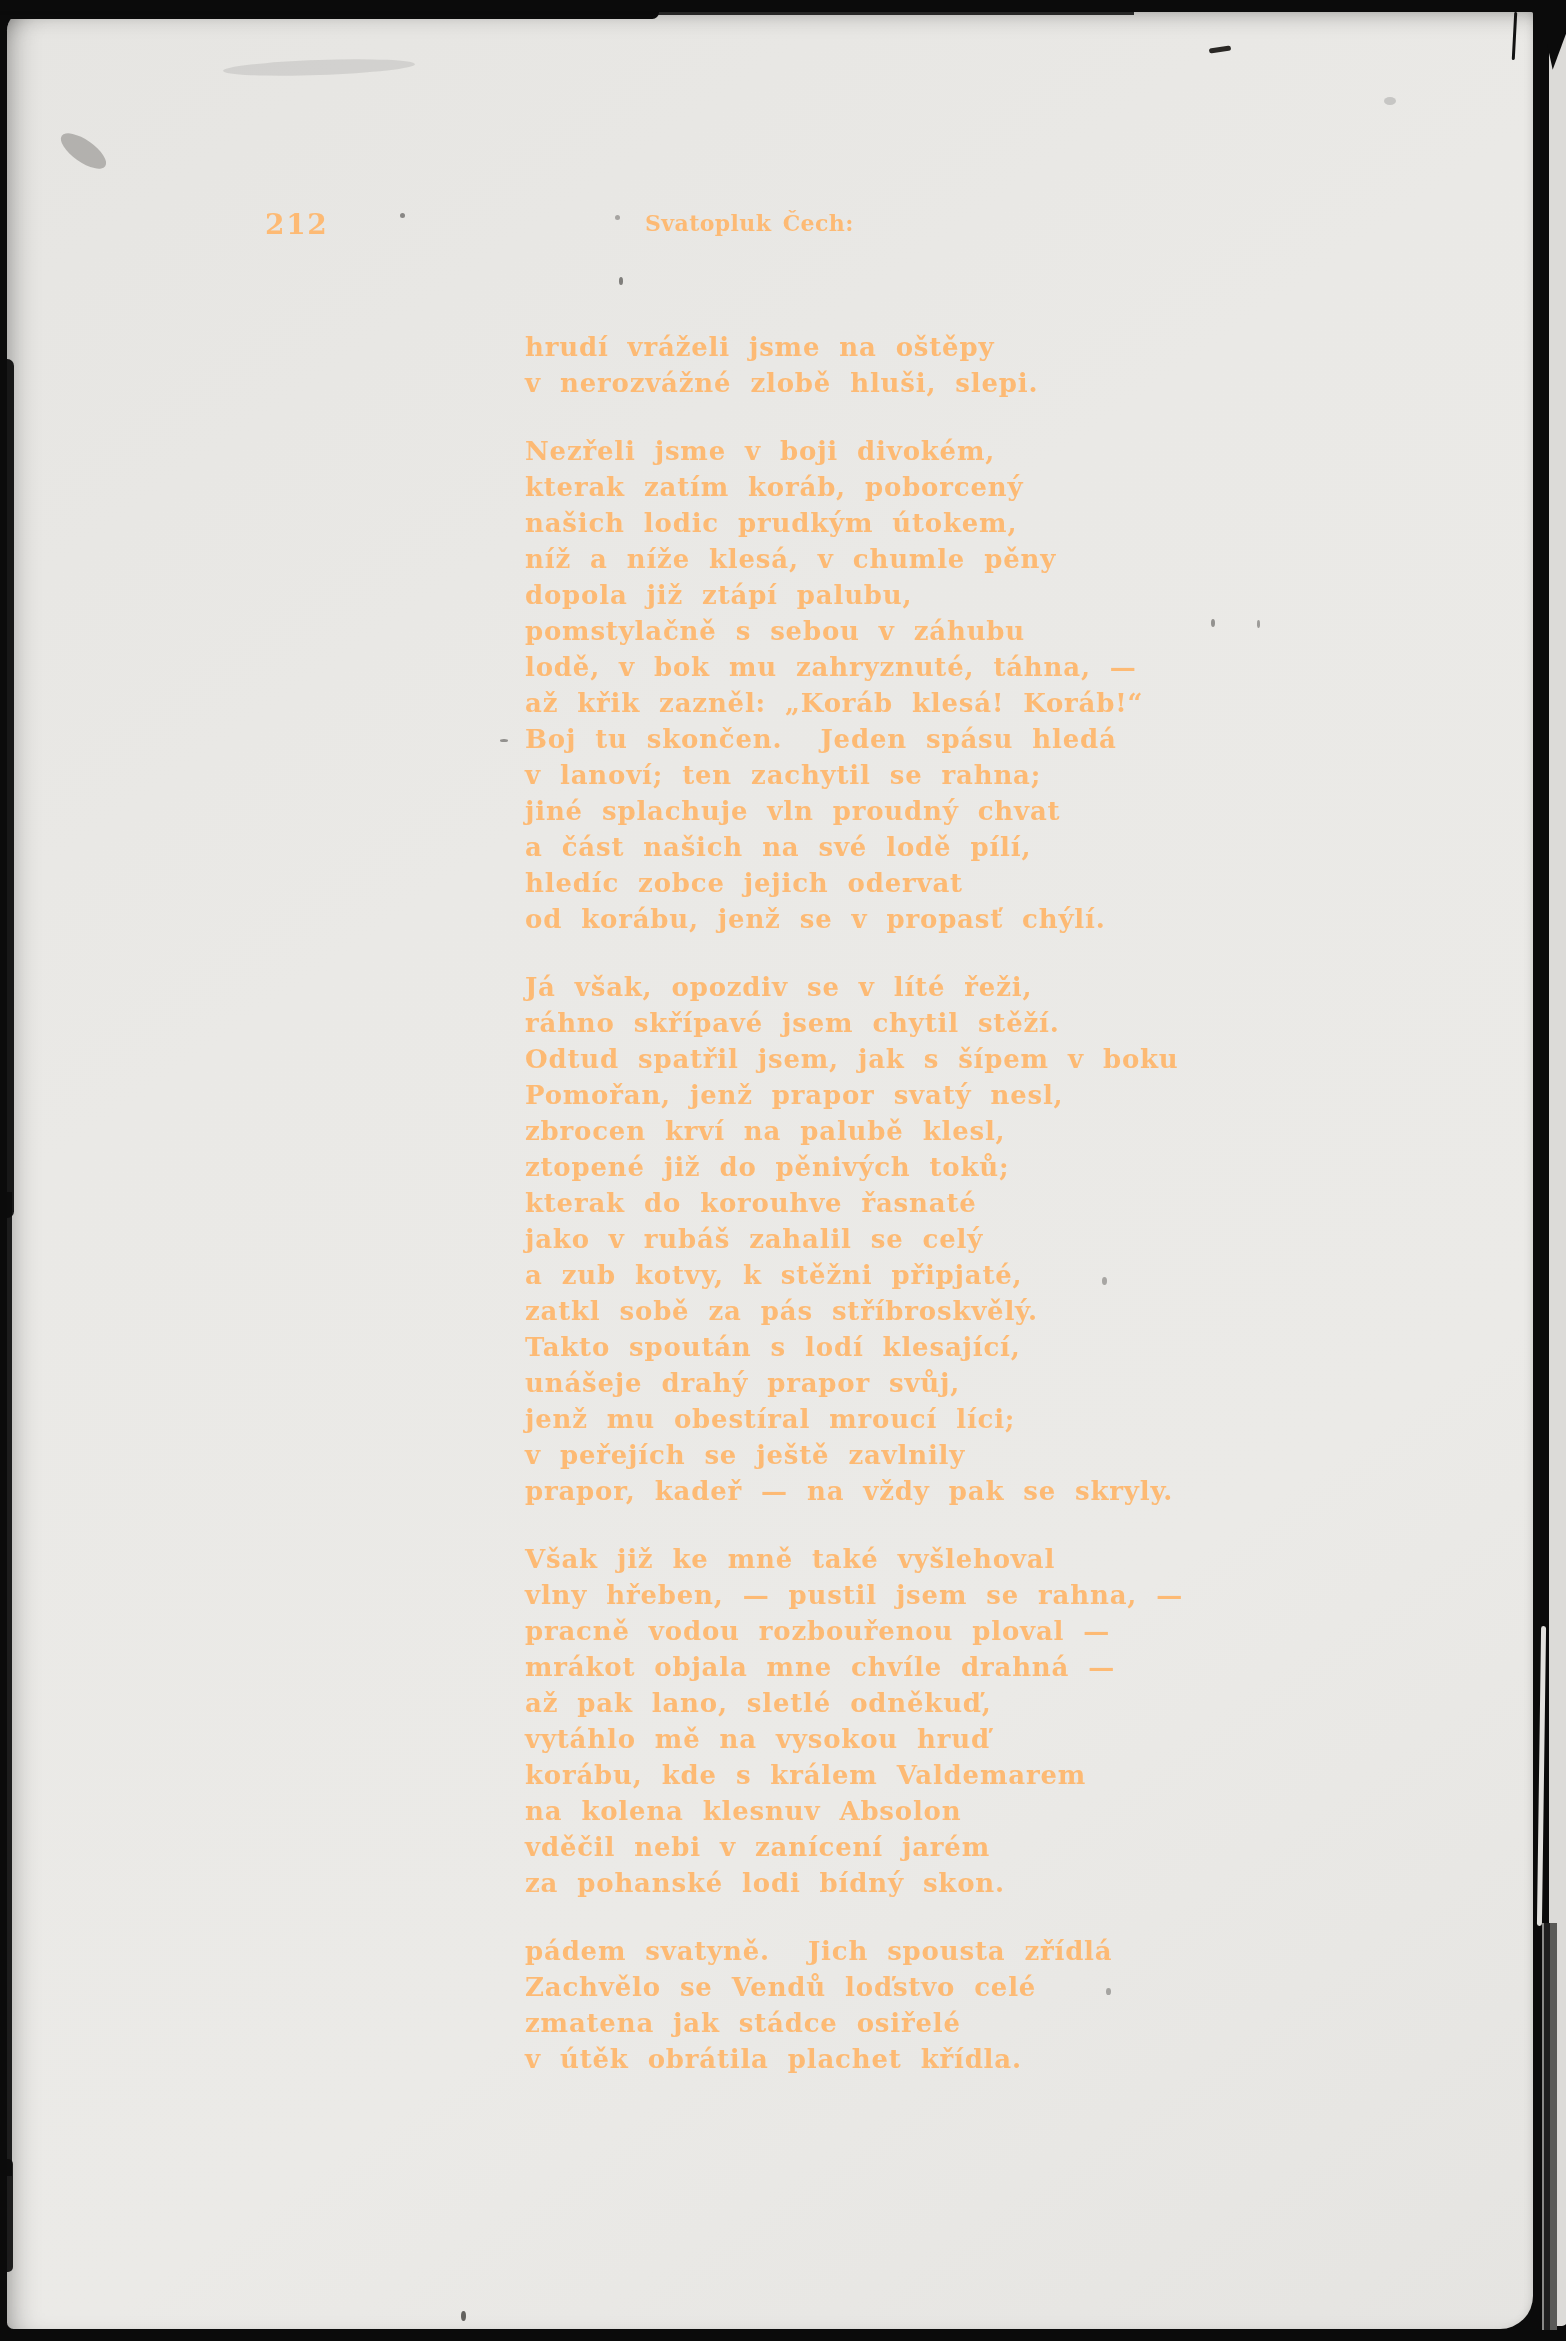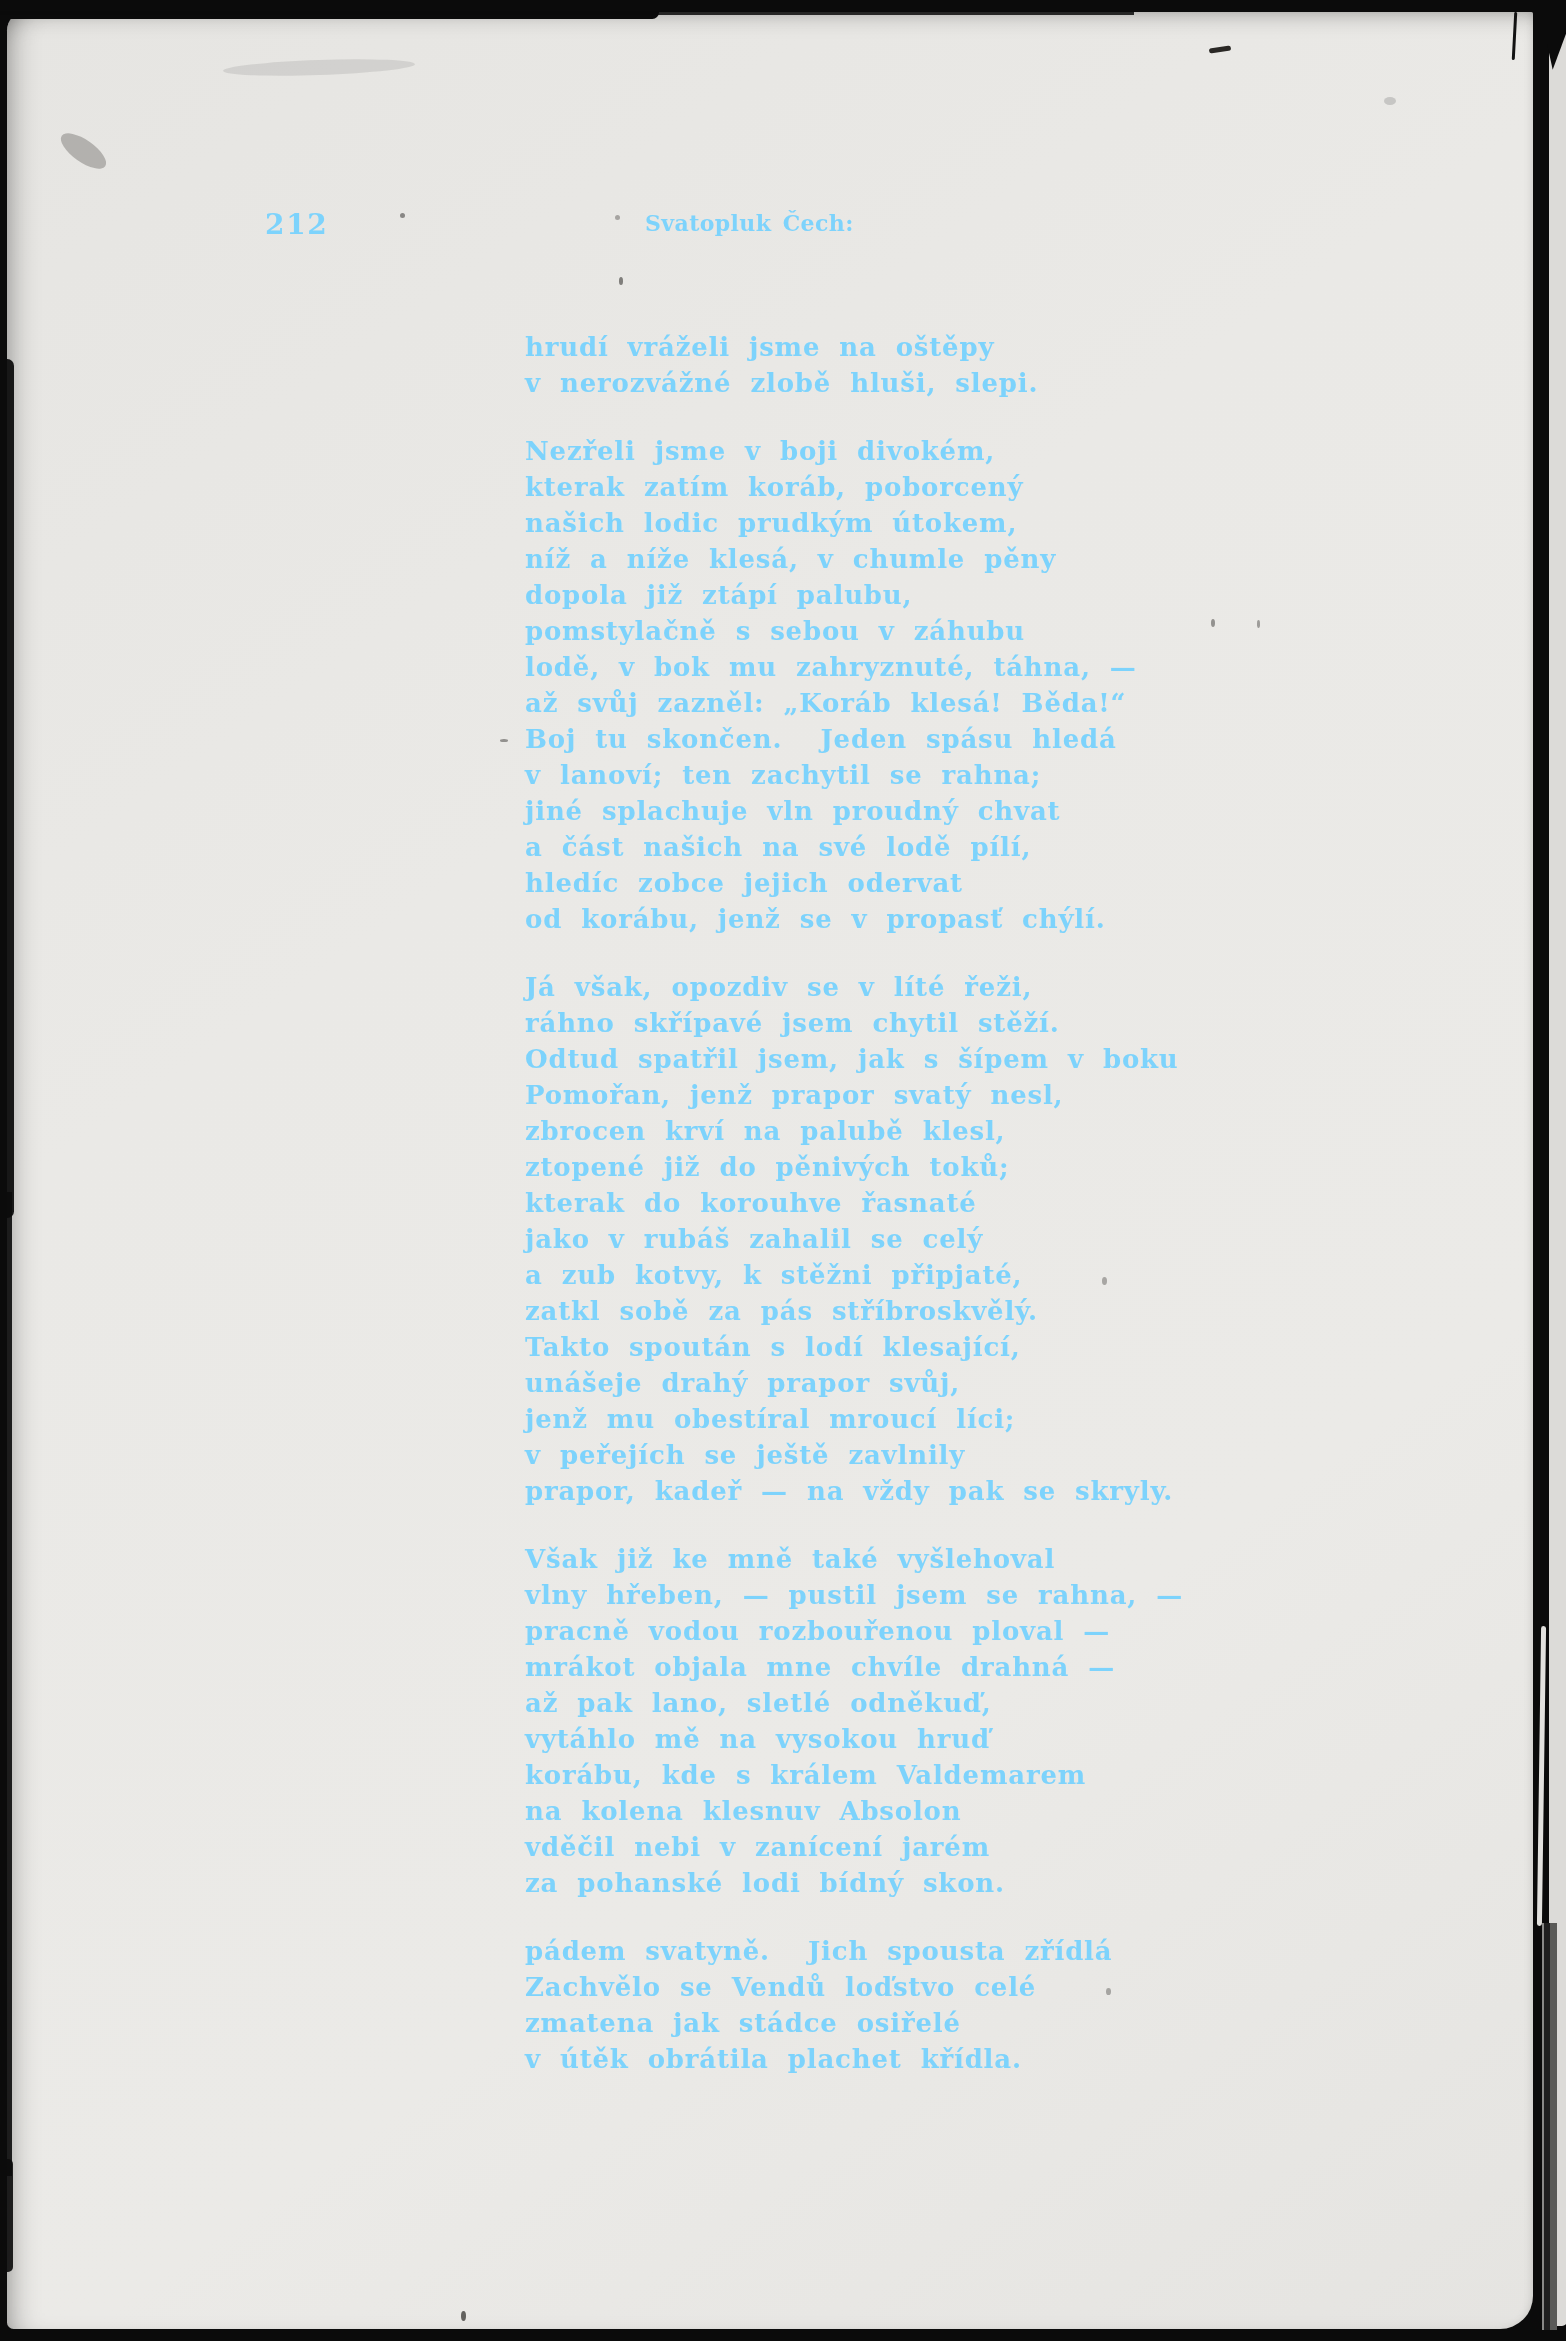--- a/index.html
+++ b/index.html
@@ -20,7 +20,7 @@
                inset 0 18.3px 28px -22px rgba(0,0,0,.40),
                inset -5px 0 11.7px -8.3px rgba(0,0,0,.25);
   }
-  .ink{color:#7dd3fc;}
+  .ink{color:#fdba74;}
   #page-number{
     position:absolute;left:265px;top:208px;
     font-size:28px;font-weight:700;letter-spacing:1.7px;

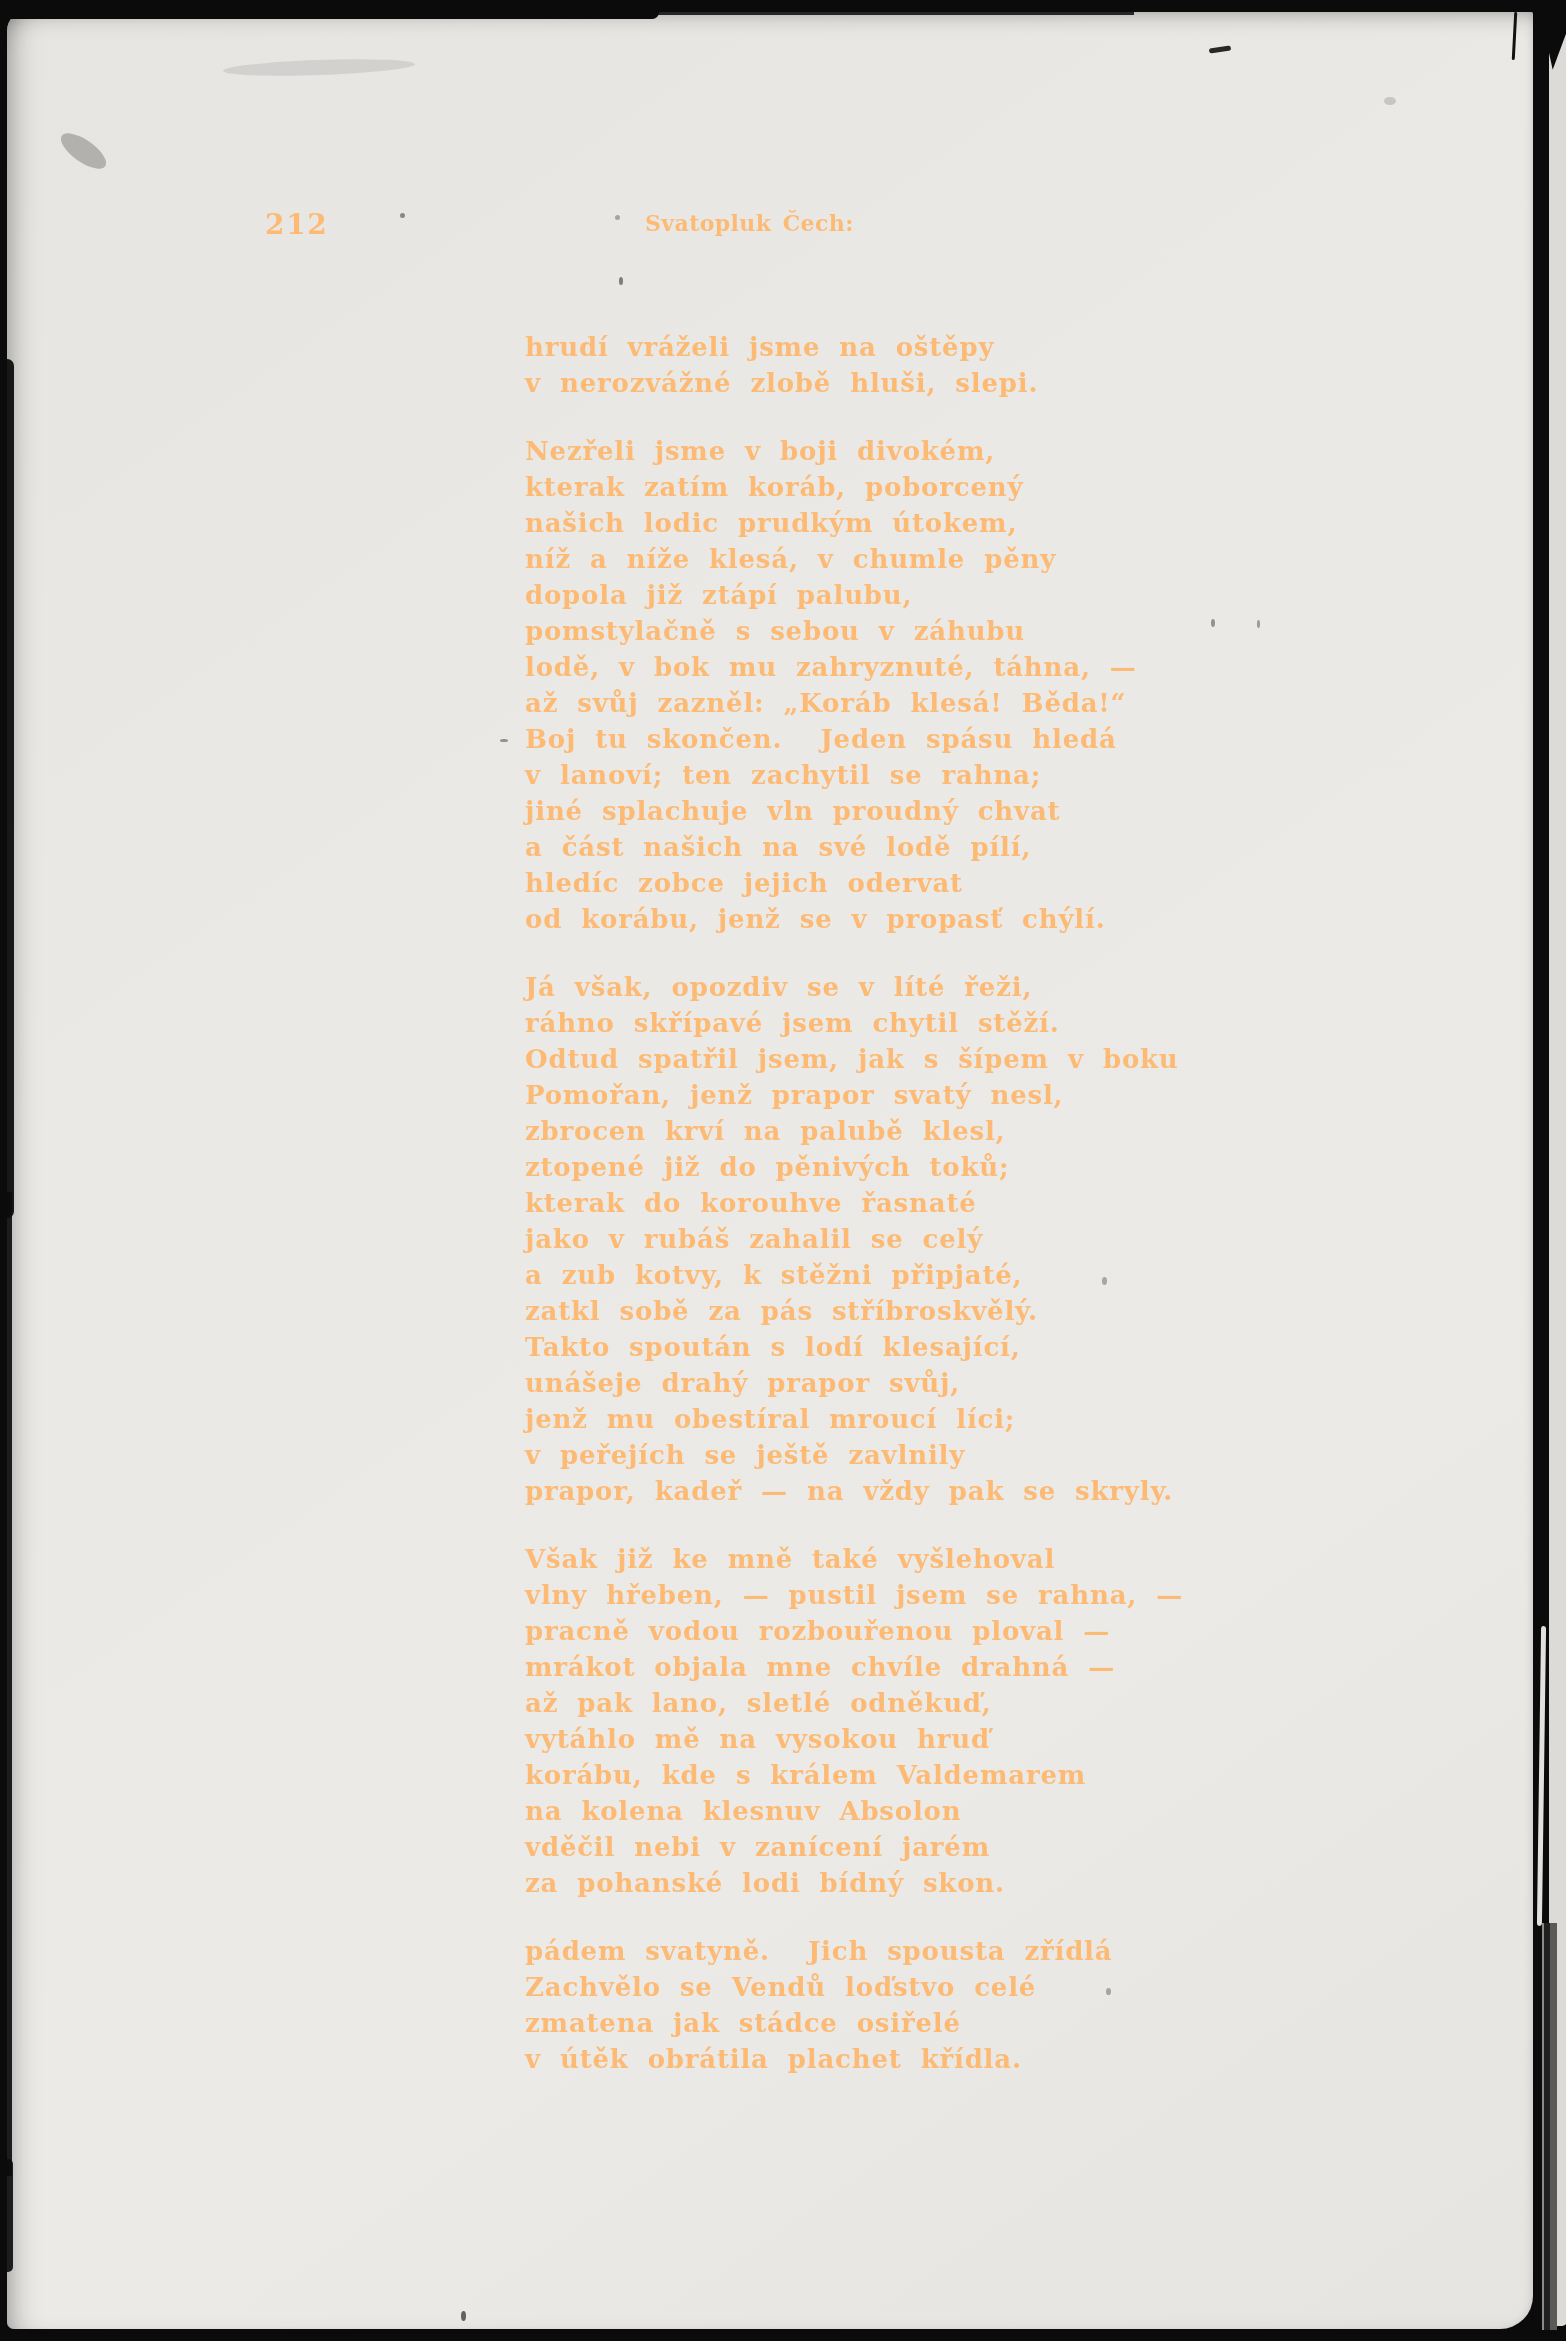--- a/index.html
+++ b/index.html
@@ -90,7 +90,7 @@
         <div class="line">dopola již ztápí palubu,</div>
         <div class="line">pomstylačně s sebou v záhubu</div>
         <div class="line">lodě, v bok mu zahryznuté, táhna, —</div>
-        <div class="line">až svůj zazněl: „Koráb klesá! Běda!“</div>
+        <div class="line">až křik zazněl: „Koráb klesá! Koráb!“</div>
         <div class="line">Boj tu skončen.  Jeden spásu hledá</div>
         <div class="line">v lanoví; ten zachytil se rahna;</div>
         <div class="line">jiné splachuje vln proudný chvat</div>

